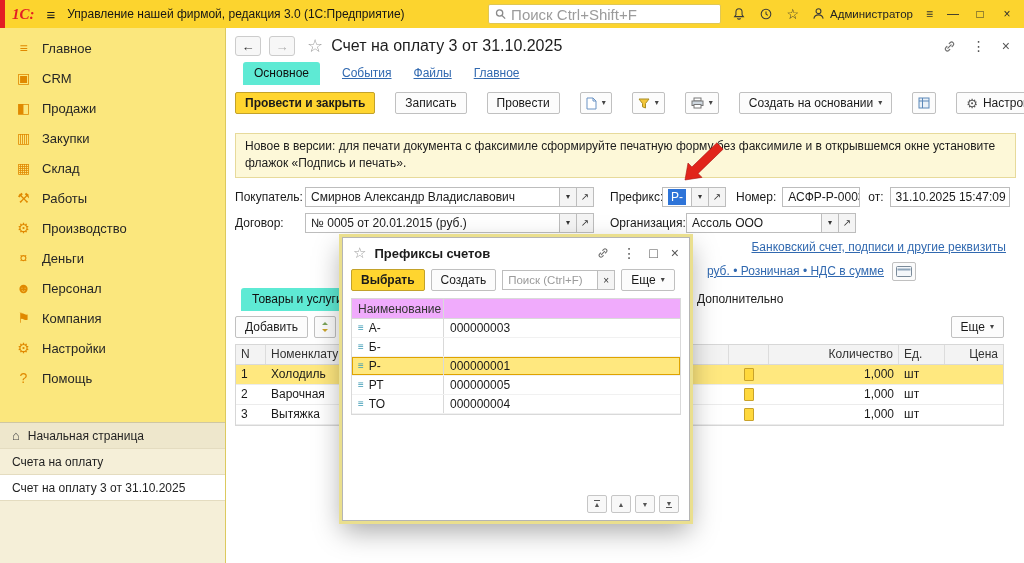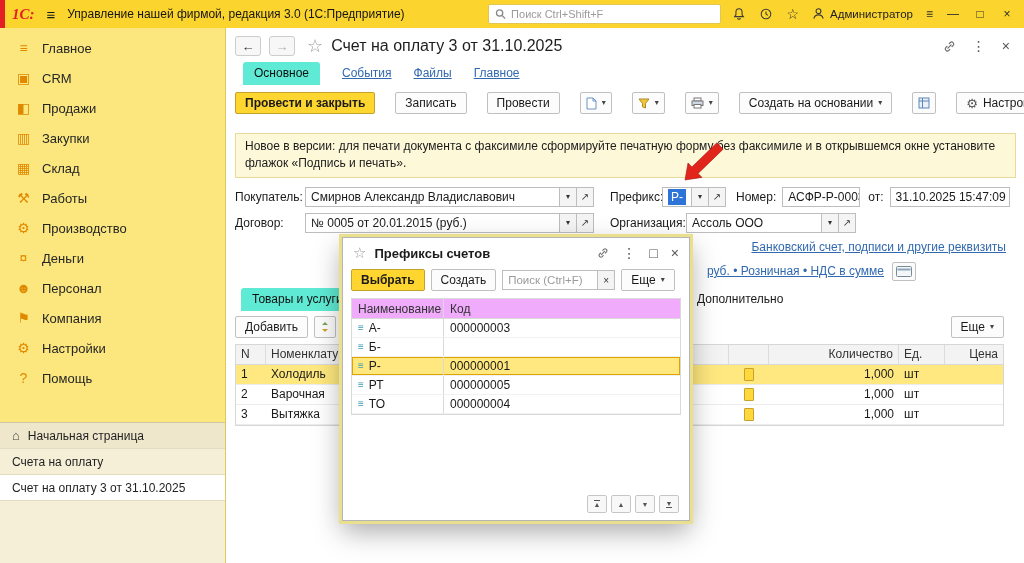--- a/index.html
+++ b/index.html
@@ -14,7 +14,7 @@
   .tb-burger { font-size:15px; margin-left:12px; cursor:pointer; }
   .app-title { margin-left:12px; font-size:12px; color:#151515; white-space:nowrap; }
   .top-search { position:absolute; left:488px; top:4px; width:233px; height:20px; background:#fff; border:1px solid #e0c754; border-radius:2px; display:flex; align-items:center; padding:0 6px; gap:5px; }
-  .top-search input { border:none; outline:none; width:100%; font-size:11px; color:#333; background:transparent; font-family:inherit; }
+  .top-search input { border:none; outline:none; width:100%; font-size:15px; color:#333; background:transparent; font-family:inherit; }
   .top-search input::placeholder { color:#9b9b9b; }
   .top-icons { position:absolute; right:10px; top:0; height:28px; display:flex; align-items:center; gap:13px; }
   .tb-ic { cursor:pointer; display:flex; align-items:center; color:#2e2e2e; }

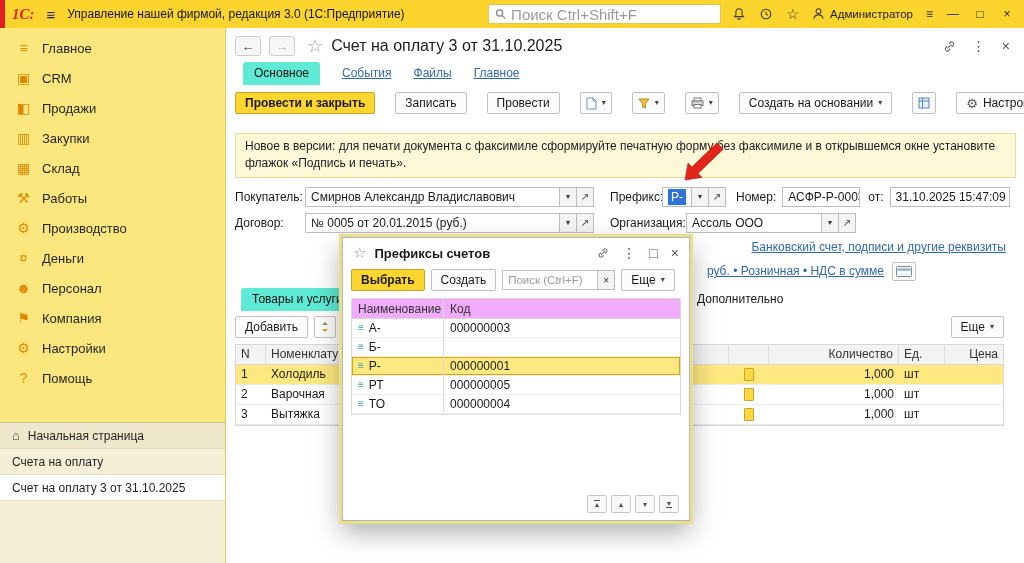--- a/index.html
+++ b/index.html
@@ -450,9 +450,6 @@
         <span class="mg-name">
             <span>Наименование</span>
           </span>
-        <span class="mg-code">
-            <span>Код</span>
-          </span>
       </div>
       <div class="mg-row">
         <span class="mg-name">

